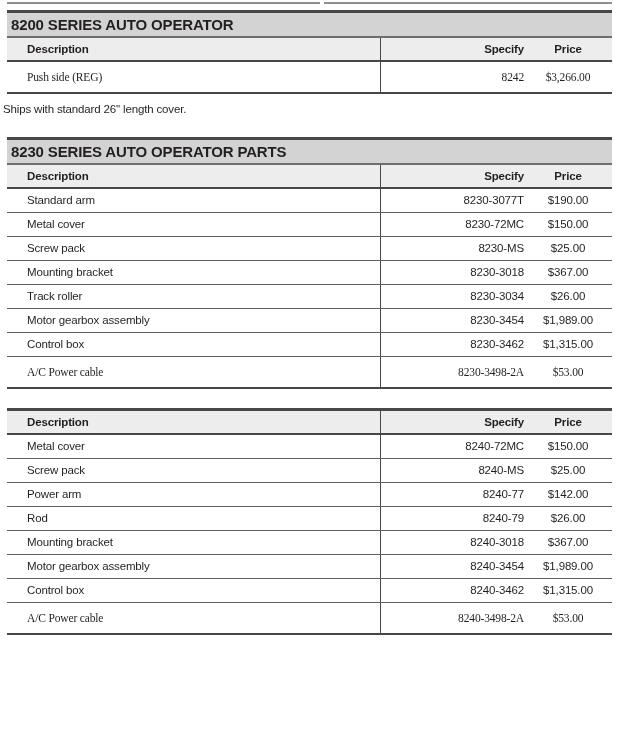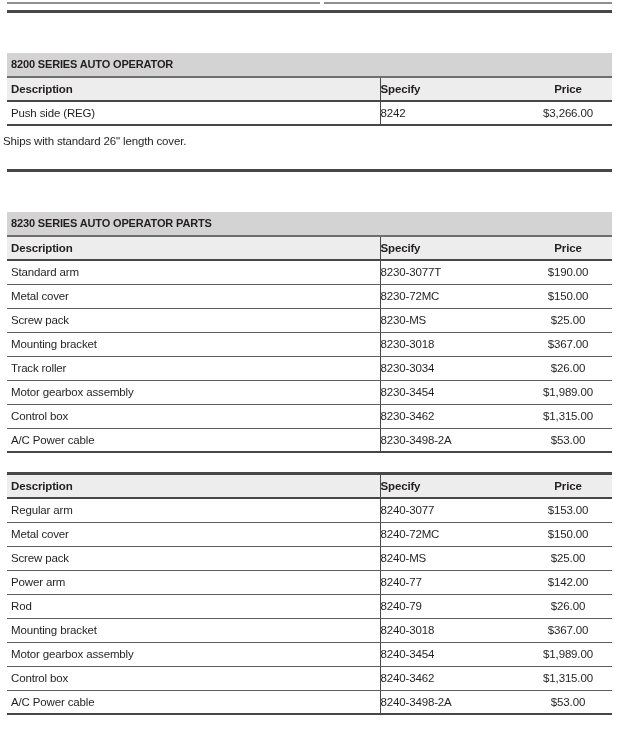--- a/index.html
+++ b/index.html
@@ -44,11 +44,10 @@
     background: var(--title-band);
     border-bottom: 2px solid var(--line-mid);
     font-weight: bold;
-    font-size: 11px;
+    font-size: 15px;
     line-height: 13px;
     padding: 5px 4px;
     text-transform: uppercase;
-    margin-top: 40px;
   }
   table {
     width: 100%;

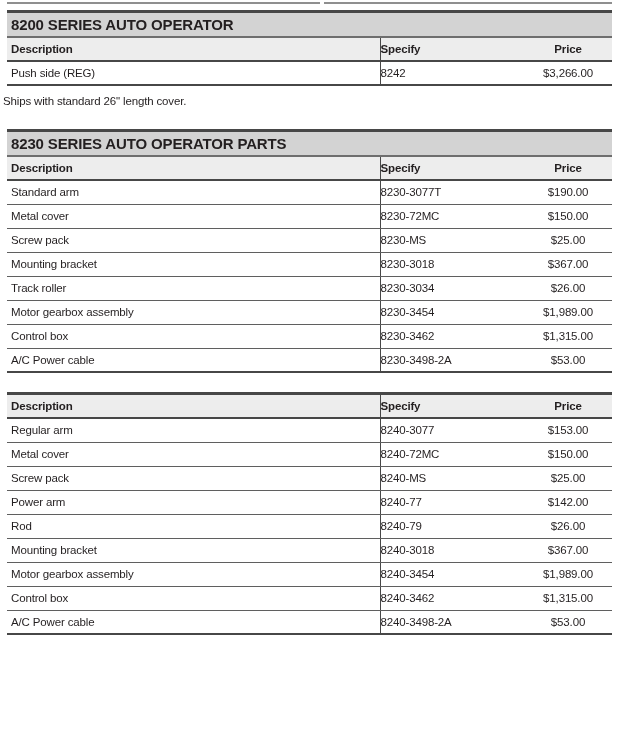--- a/index.html
+++ b/index.html
@@ -72,7 +72,7 @@
     background: #fff;
   }
   tbody tr:last-child td { border-bottom: none; height: 23px; }
-  .col-desc    { text-align: left; padding-left: 4px; border-right: 1px solid var(--border-dark); }
+  .col-desc    { text-align: left; padding-left: 20px; border-right: 1px solid var(--border-dark); }
   .col-specify { text-align: left; }
   .col-price   { text-align: center; }
 

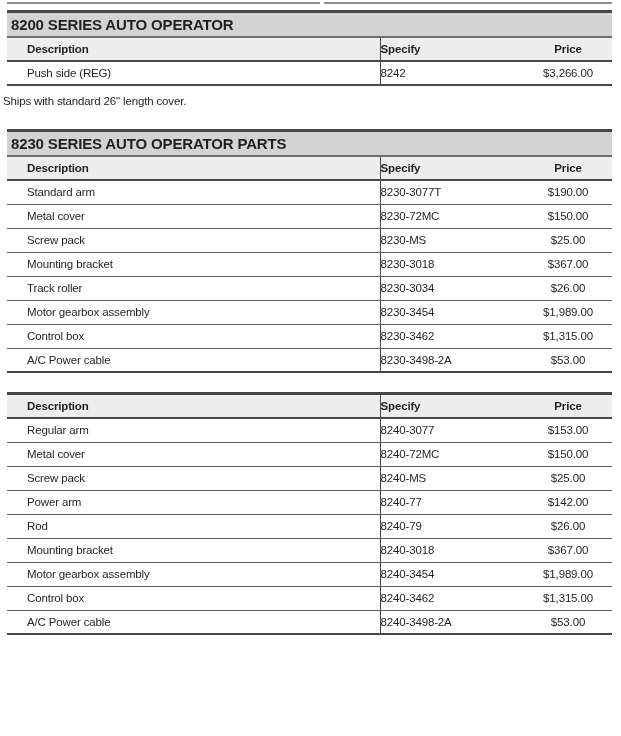--- a/index.html
+++ b/index.html
@@ -73,7 +73,7 @@
   }
   tbody tr:last-child td { border-bottom: none; height: 23px; }
   .col-desc    { text-align: left; padding-left: 20px; border-right: 1px solid var(--border-dark); }
-  .col-specify { text-align: left; }
+  .col-specify { text-align: right; }
   .col-price   { text-align: center; }
 
   .note {

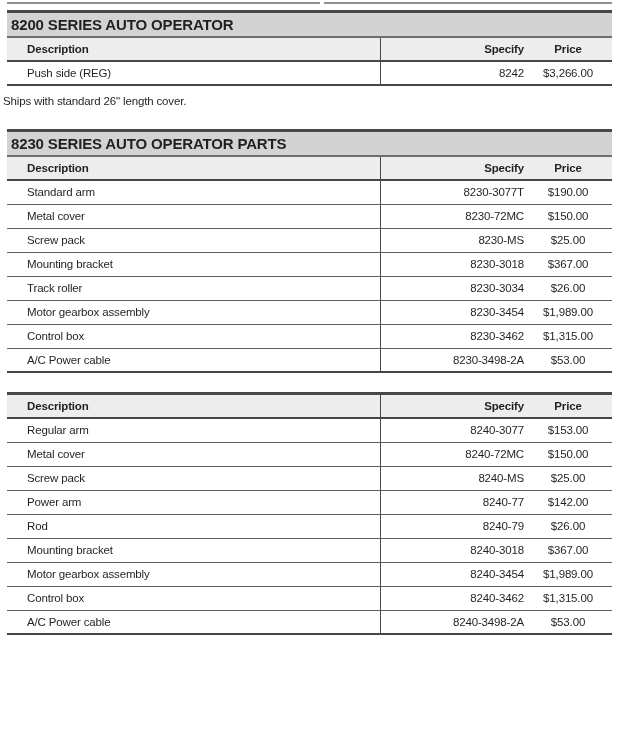--- a/index.html
+++ b/index.html
@@ -71,7 +71,7 @@
     padding: 0;
     background: #fff;
   }
-  tbody tr:last-child td { border-bottom: none; height: 23px; }
+  tbody tr:last-child td { border-bottom: none; height: 31px; font-family: Liberation Serif, serif; }
   .col-desc    { text-align: left; padding-left: 20px; border-right: 1px solid var(--border-dark); }
   .col-specify { text-align: right; }
   .col-price   { text-align: center; }

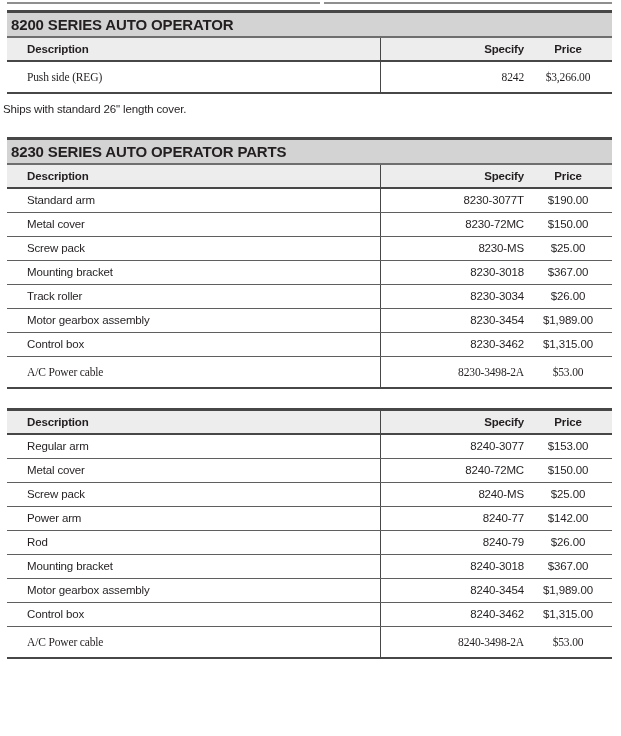--- a/index.html
+++ b/index.html
@@ -199,11 +199,6 @@
       </thead>
       <tbody>
           <tr>
-            <td class="col-desc">Regular arm</td>
-            <td class="col-specify">8240-3077</td>
-            <td class="col-price">$153.00</td>
-          </tr>
-          <tr>
             <td class="col-desc">Metal cover</td>
             <td class="col-specify">8240-72MC</td>
             <td class="col-price">$150.00</td>

